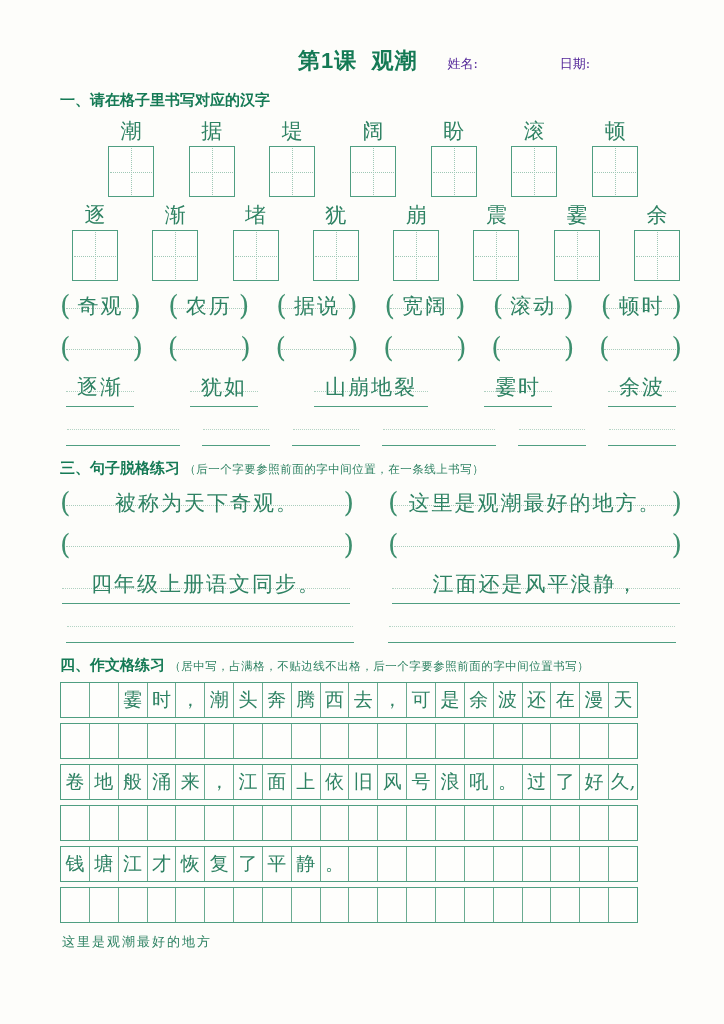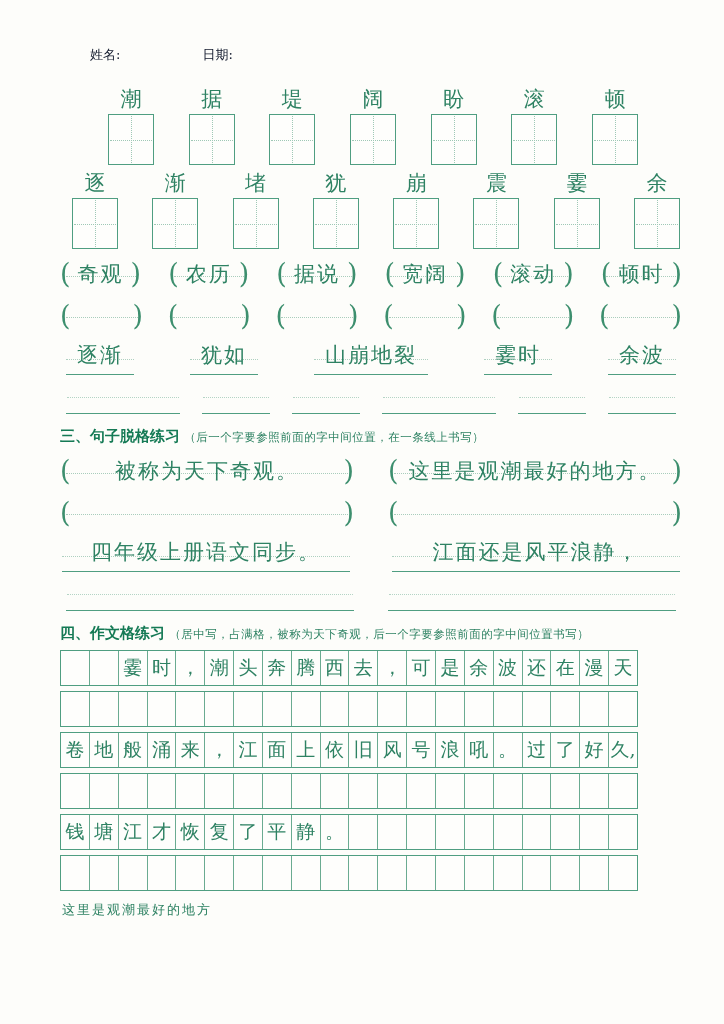--- a/index.html
+++ b/index.html
@@ -80,6 +80,7 @@
 <div class="page">
 
   <div class="title-row">
+    <div class="page-title">第1课  观潮</div>
     <div class="meta-label meta-name">姓名:</div>
     <div class="meta-label meta-date">日期:</div>
   </div>

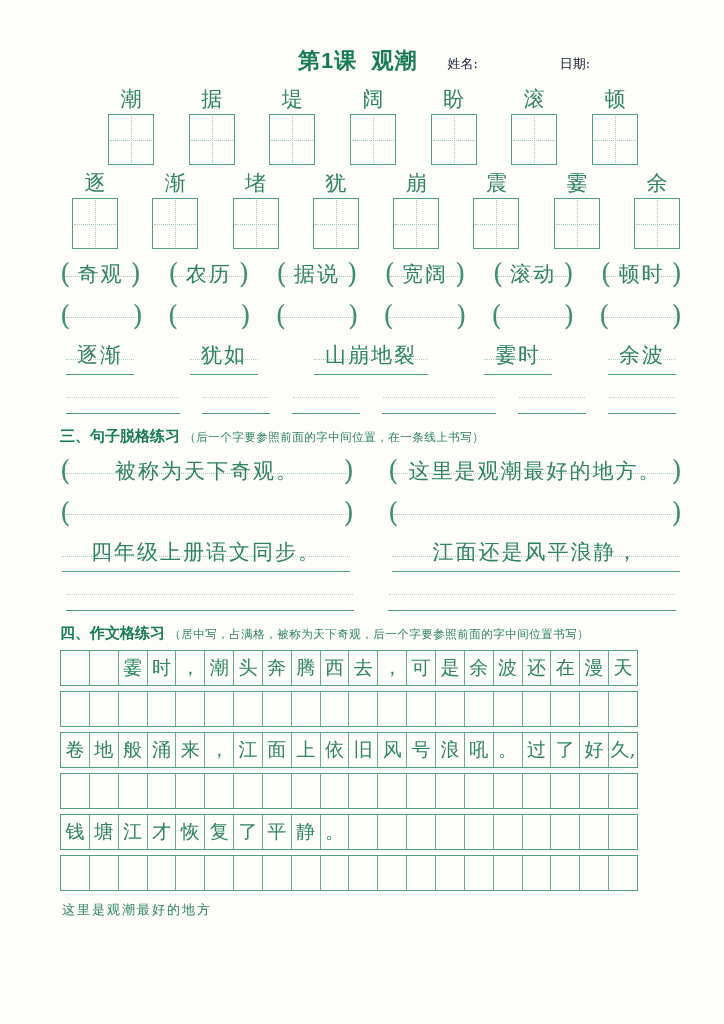--- a/index.html
+++ b/index.html
@@ -20,7 +20,7 @@
   
   .title-row { display: flex; align-items: baseline; height: 32px; }
   .page-title { margin-left: 238px; font-size: 22px; font-weight: bold; color: #157a55; white-space: pre; letter-spacing: 1px; }
-  .meta-label { font-family: "DejaVu Serif", serif; font-size: 13px; color: #0f172a; }
+  .meta-label { font-family: "DejaVu Serif", serif; font-size: 13px; color: #4c1d95; }
   .meta-name { margin-left: 30px; }
   .meta-date { margin-left: 82px; }
 

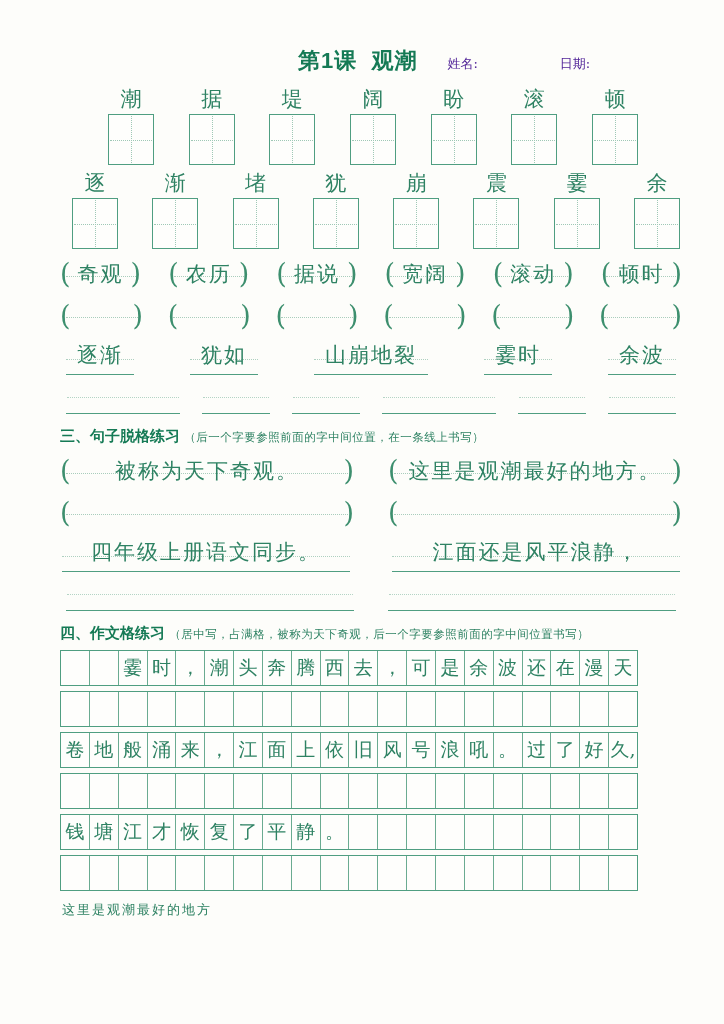--- a/index.html
+++ b/index.html
@@ -85,6 +85,7 @@
     <div class="meta-label meta-date">日期:</div>
   </div>
 
+  <div class="sec-heading">一、请在格子里书写对应的汉字</div>
   <div class="hanzi-row row-a" id="hanzi-row-1">
       <div class="hanzi-cell">
         <div class="hanzi-char script">潮</div>

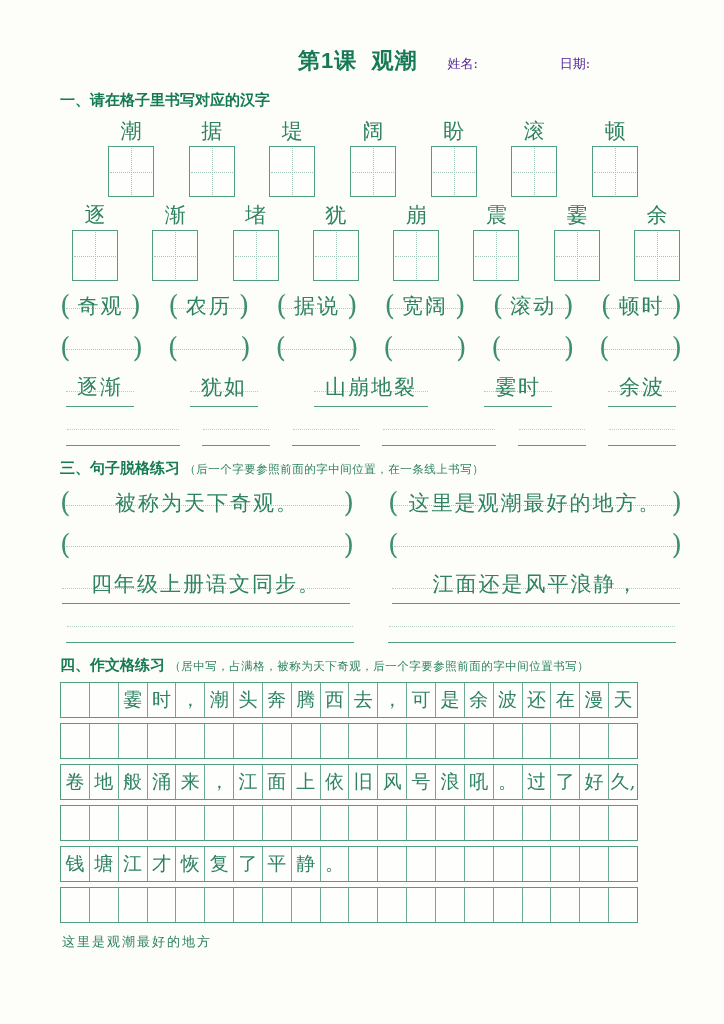--- a/index.html
+++ b/index.html
@@ -302,7 +302,7 @@
 
   <div class="sec-heading">
     <span>四、作文格练习</span>
-    <span class="sec-note">（居中写，占满格，被称为天下奇观，后一个字要参照前面的字中间位置书写）</span>
+    <span class="sec-note">（居中写，占满格，不贴边线不出格，后一个字要参照前面的字中间位置书写）</span>
   </div>
   <div class="comp-grid script" id="comp-grid">
       <div class="comp-row">

